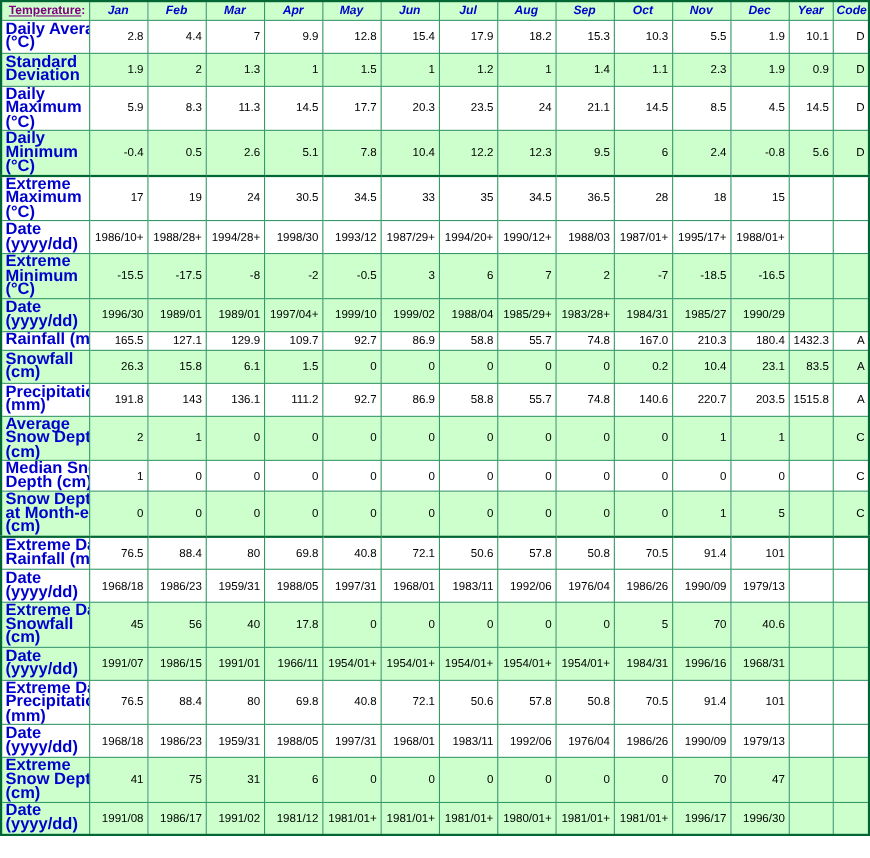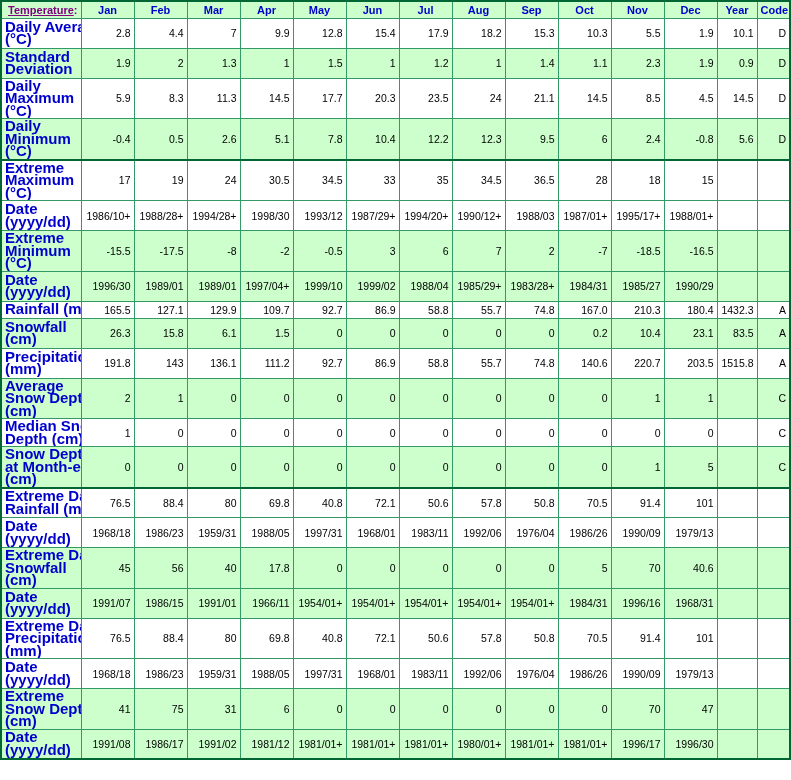--- a/index.html
+++ b/index.html
@@ -46,6 +46,7 @@
     font-size:11px;
     text-align:center;
     white-space:nowrap;
+    font-style:italic;
   }
   td.value-cell{
     color:var(--value-black);

